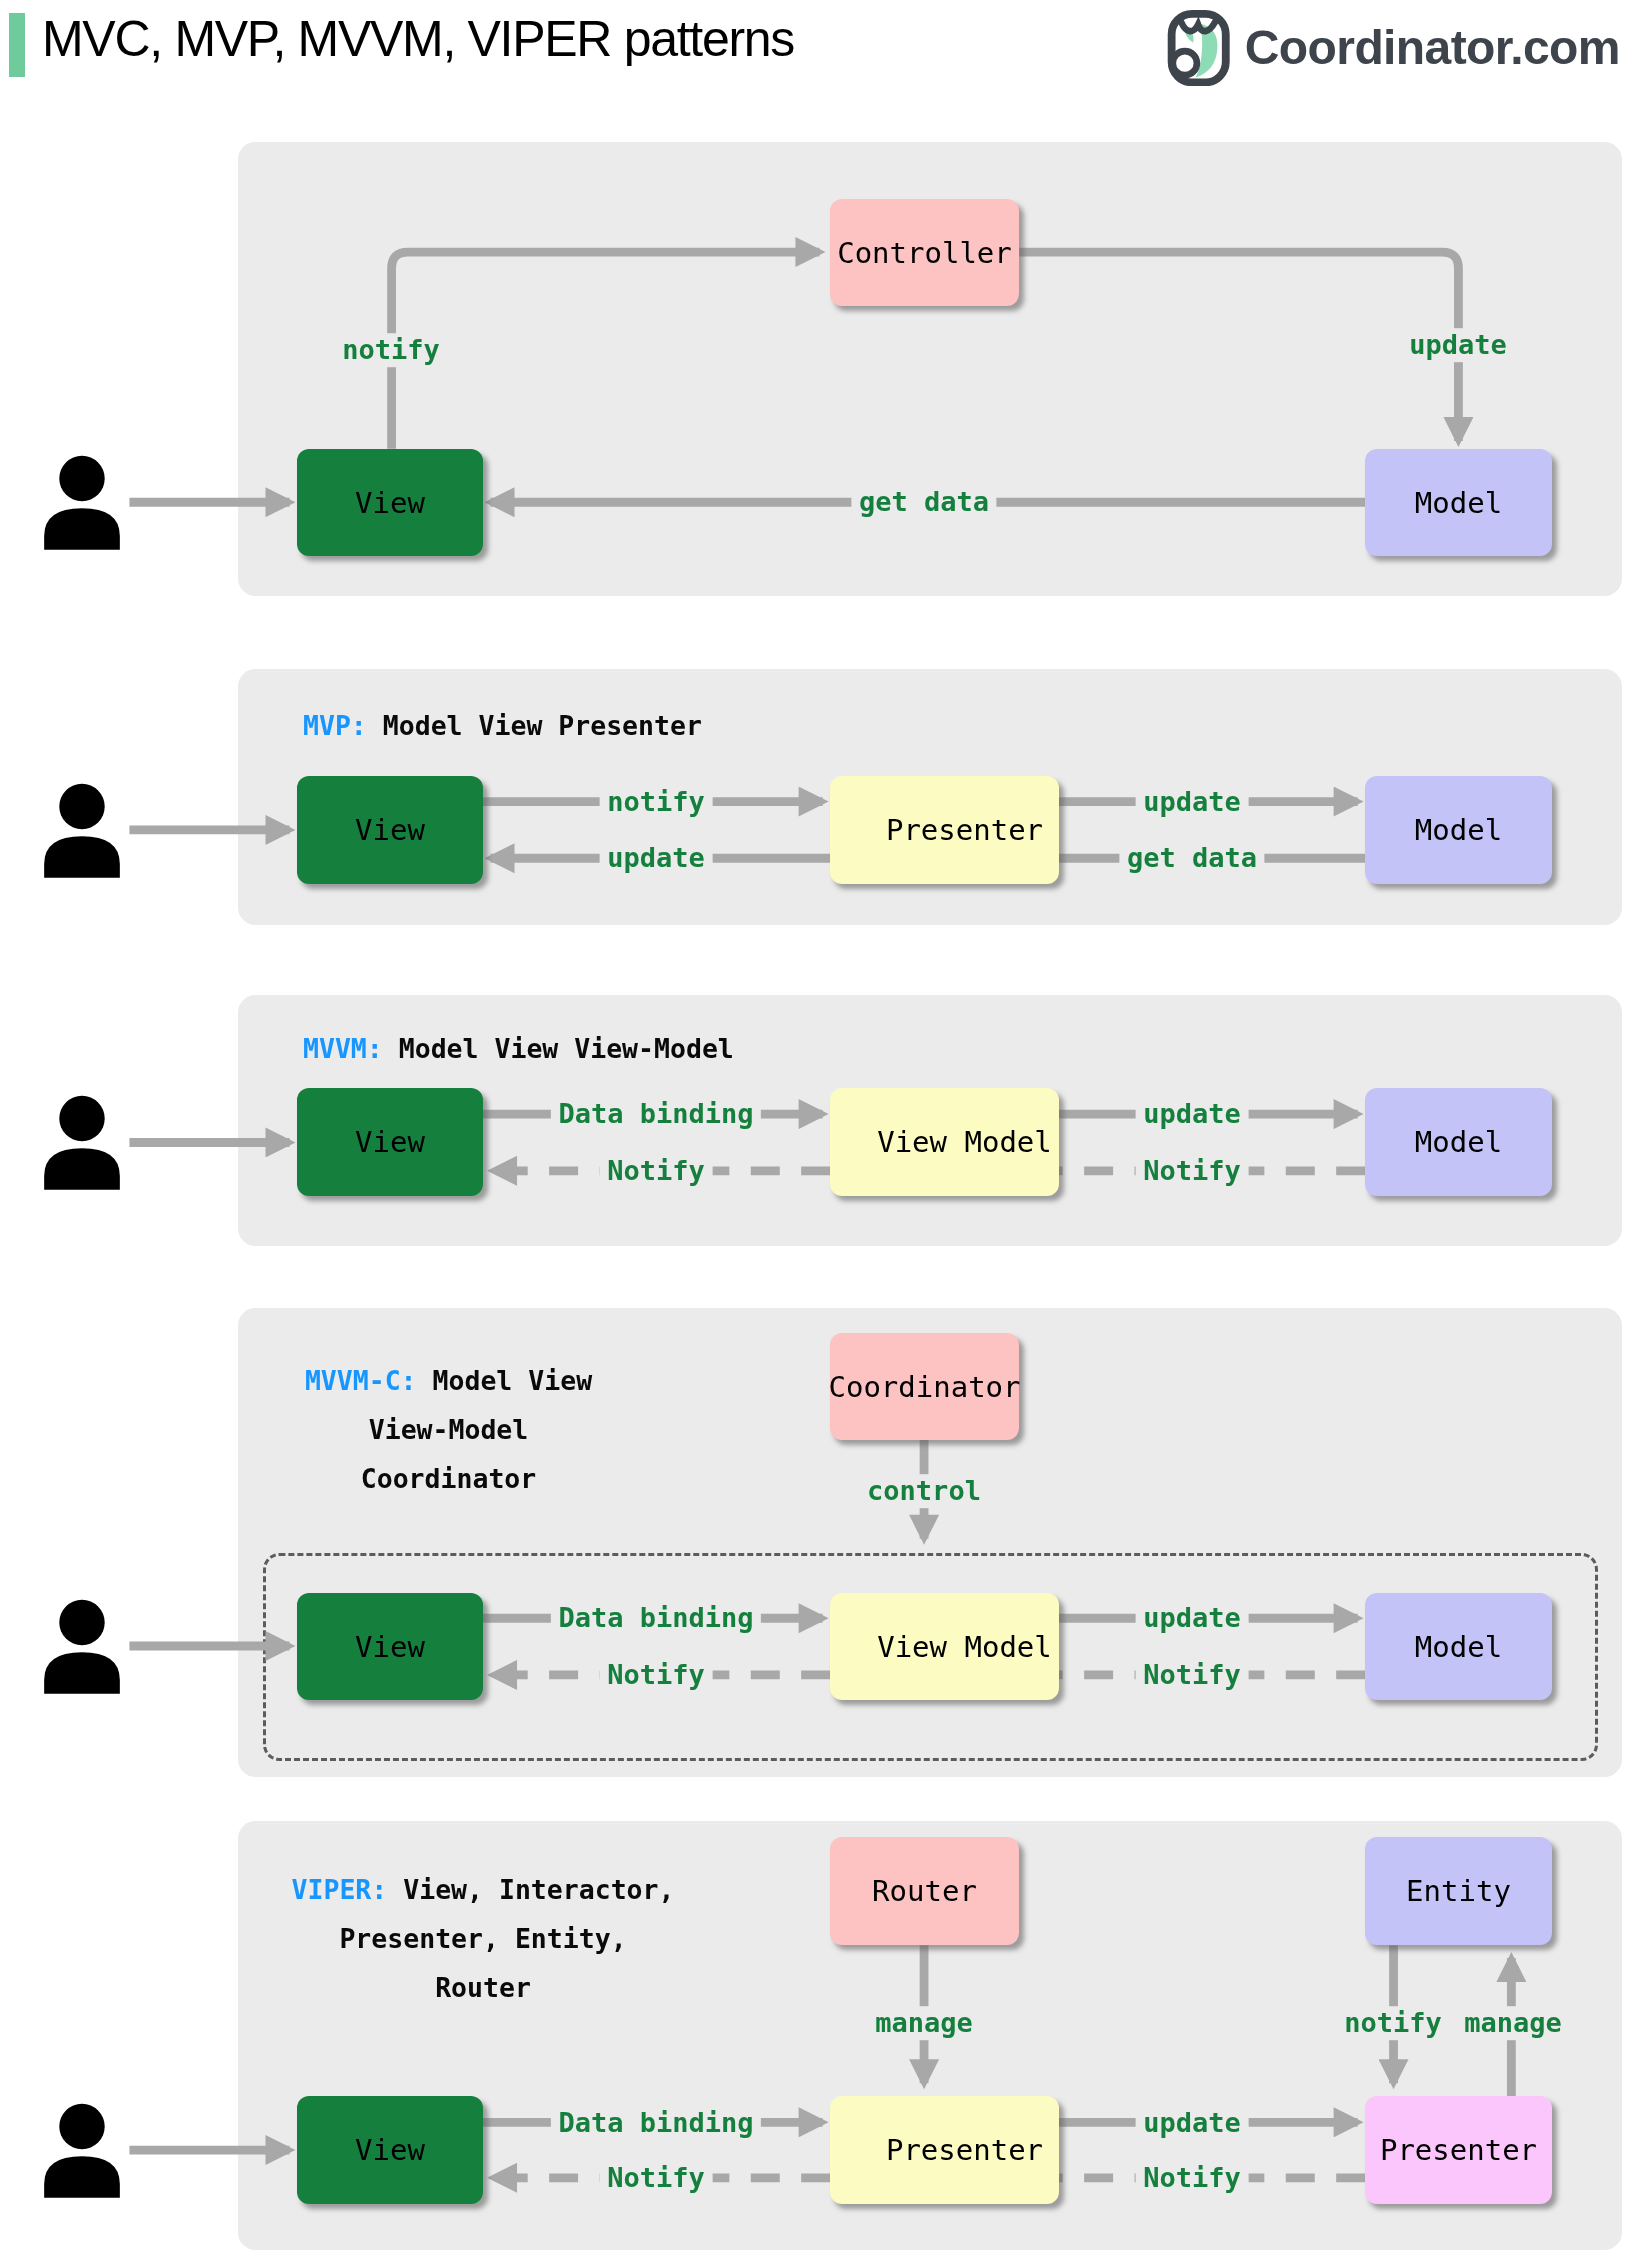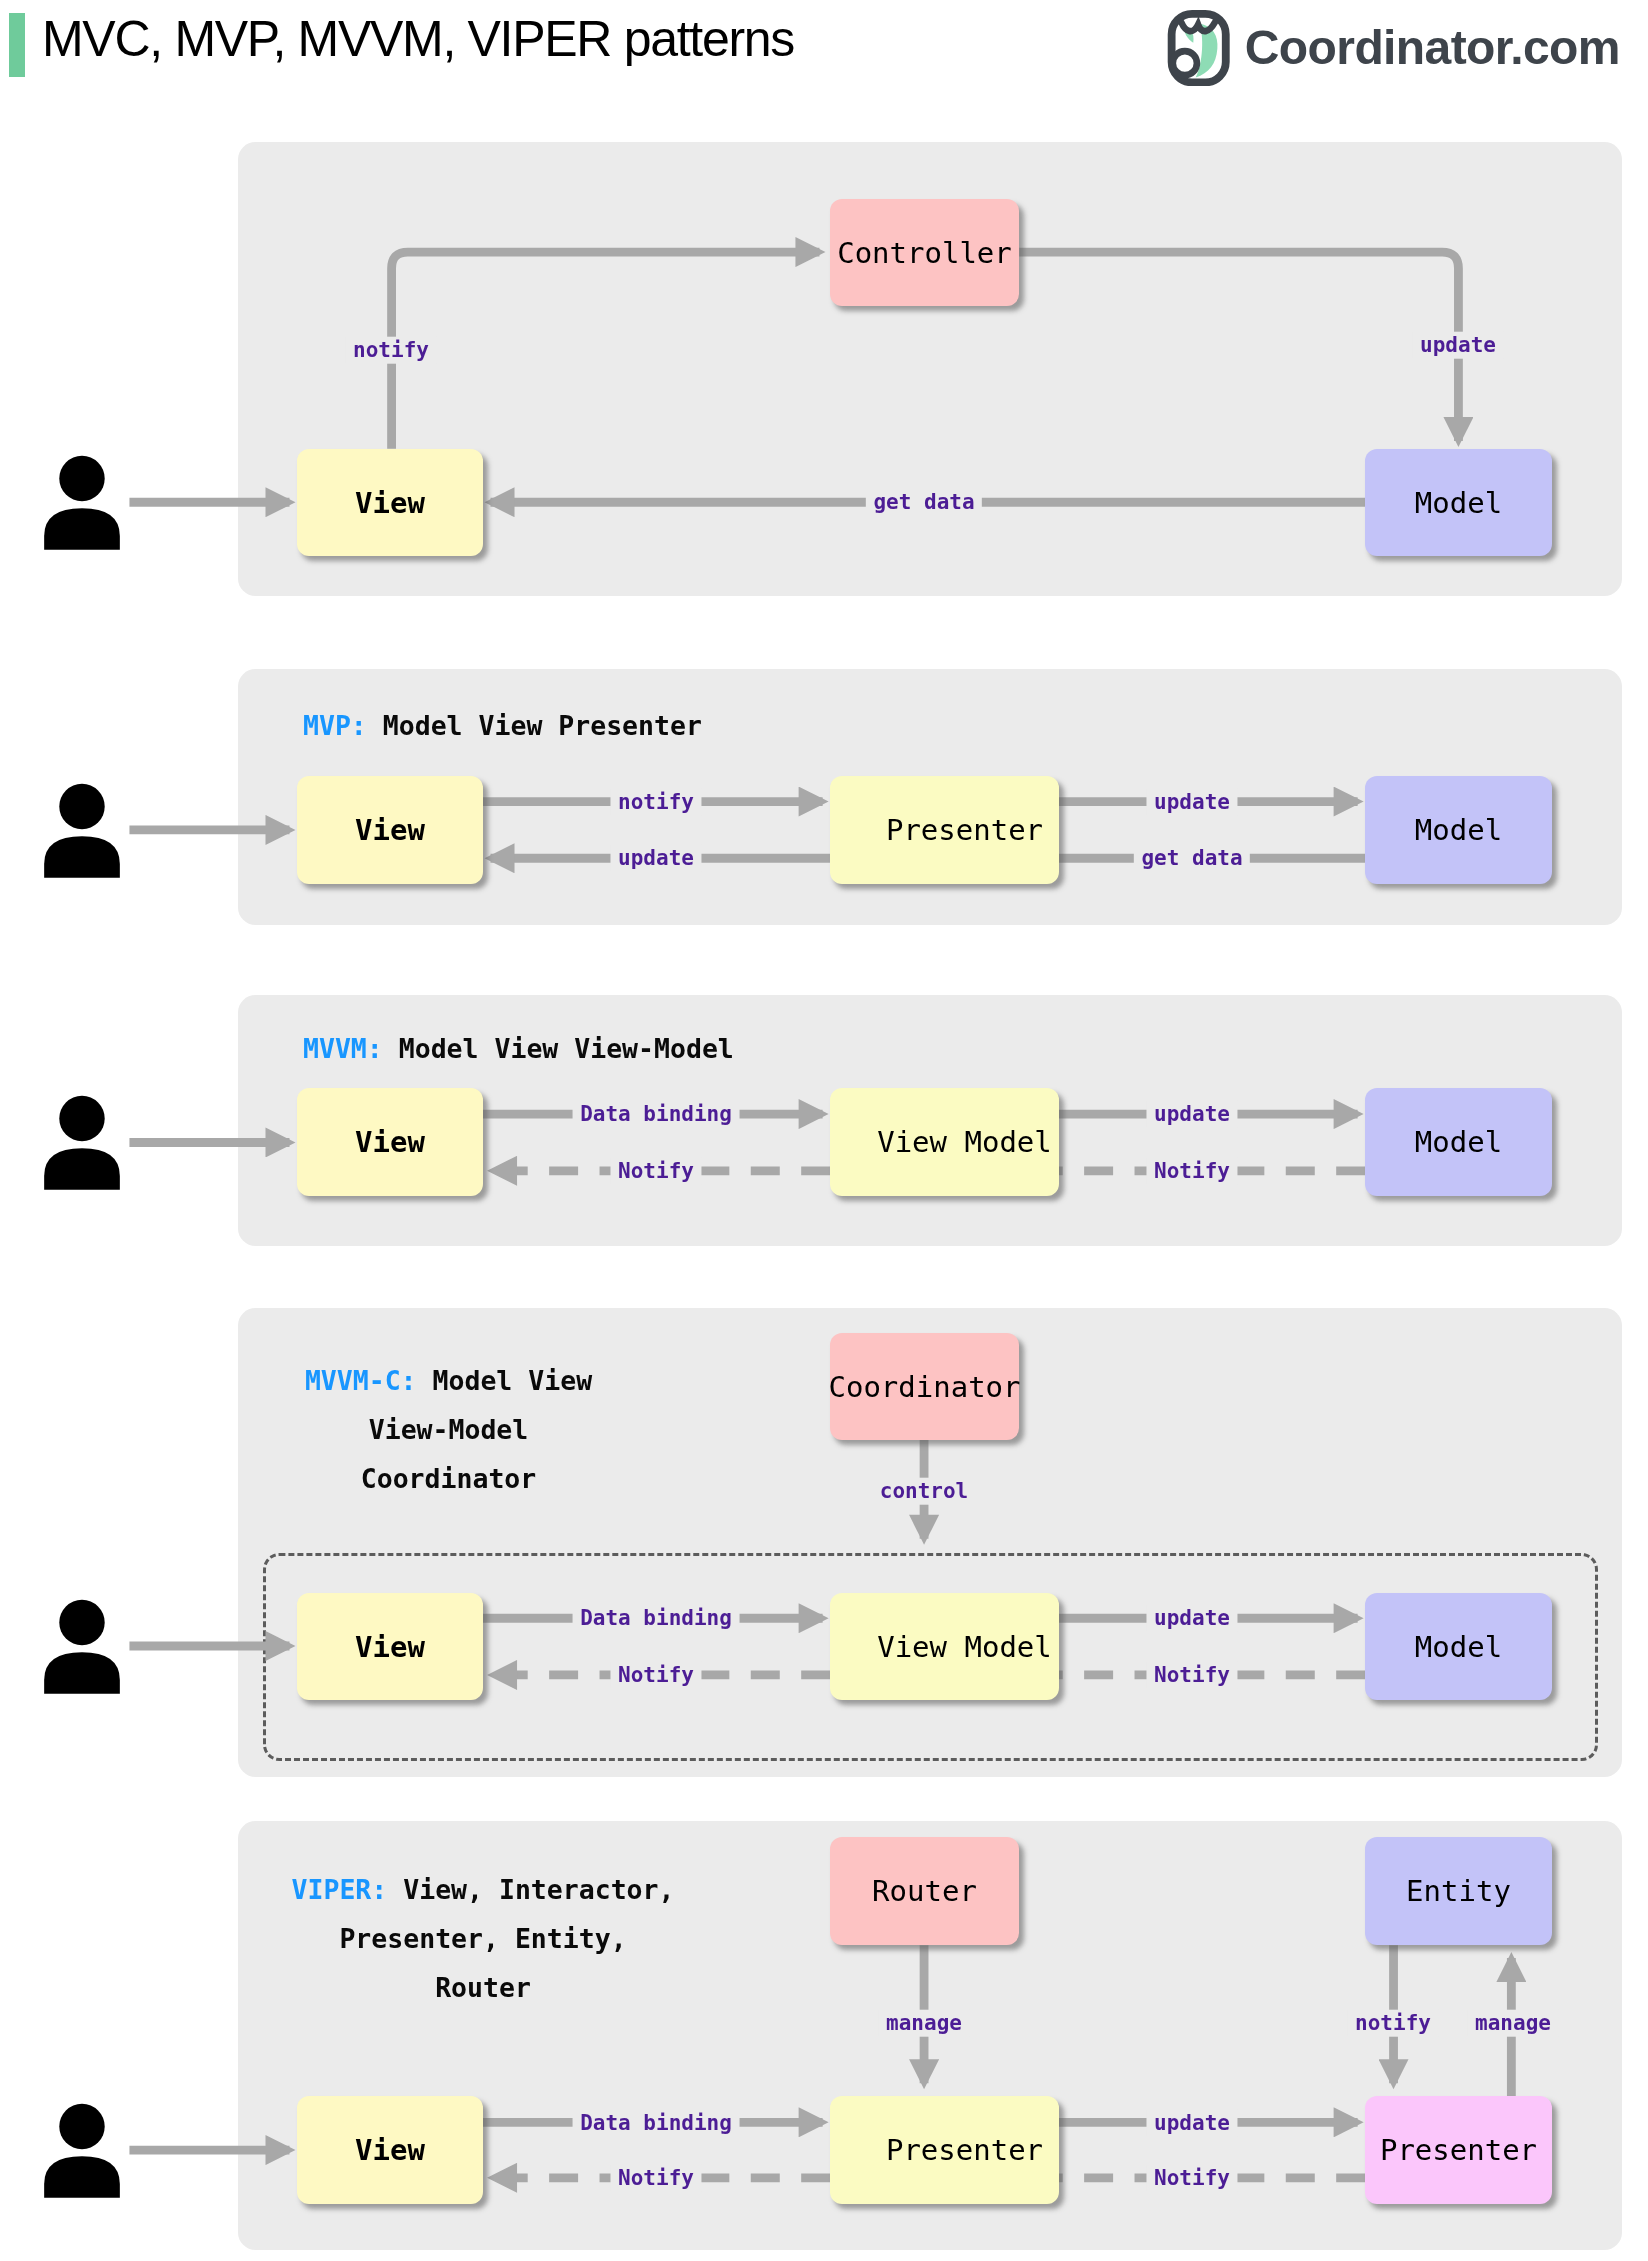--- a/index.html
+++ b/index.html
@@ -31,7 +31,7 @@
   .magenta{background:#fbc6fb;}
   
   .elabel{position:absolute;z-index:3;transform:translate(-50%,-50%);background:#ebebeb;
-        padding:1.3px 7.6px;font-size:21px;font-weight:700;color:#4c1d95;white-space:nowrap;}
+        padding:1.3px 7.6px;font-size:27px;font-weight:700;color:#15803d;white-space:nowrap;}
   
   .overlay{position:absolute;left:0;top:0;z-index:1;}
   .person{position:absolute;z-index:2;width:82px;height:95px;}

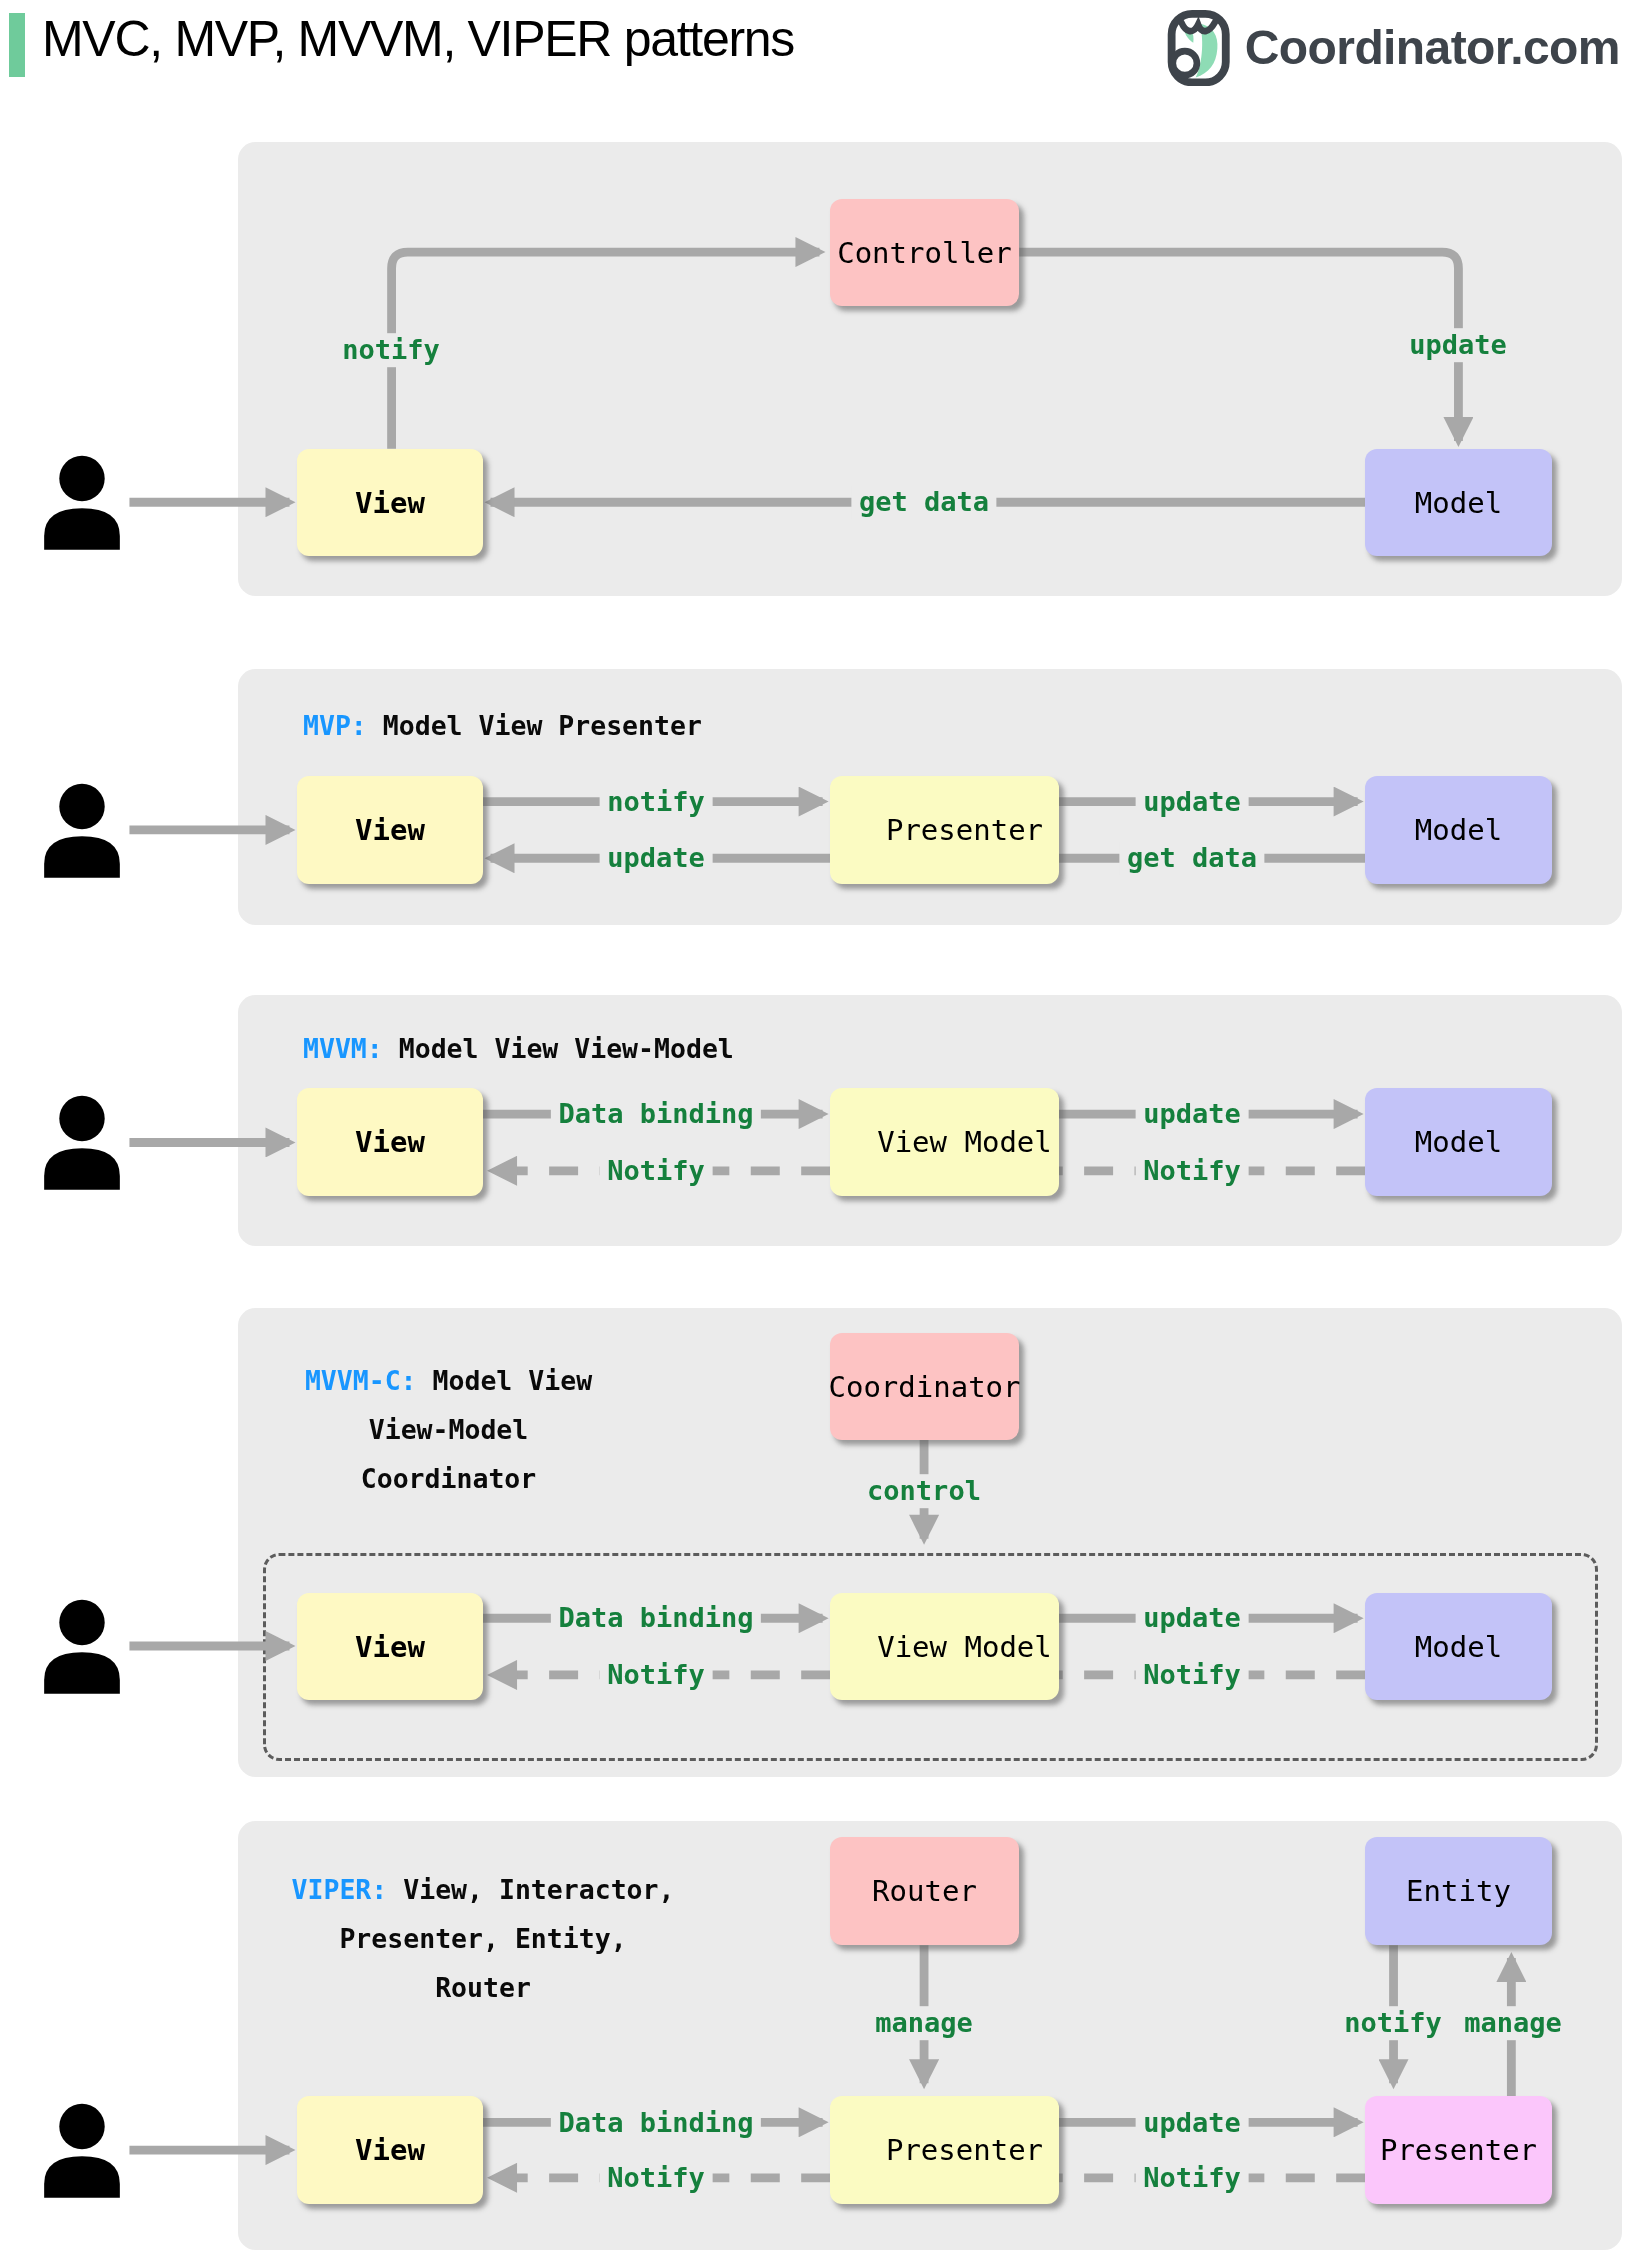--- a/index.html
+++ b/index.html
@@ -24,7 +24,7 @@
   .node{position:absolute;z-index:2;border-radius:12px;display:flex;align-items:center;
         justify-content:center;font-size:29px;font-weight:500;color:#000;
         box-shadow:4.4px 5px 5.7px rgba(90,90,90,0.55);}
-  .green{background:#fef9c3;font-weight:bold;}
+  .green{background:#15803d;}
   .pink{background:#fdc3c3;}
   .yellow{background:#fbfbc2;padding-left:40px;}
   .purple{background:#c3c3f8;}

